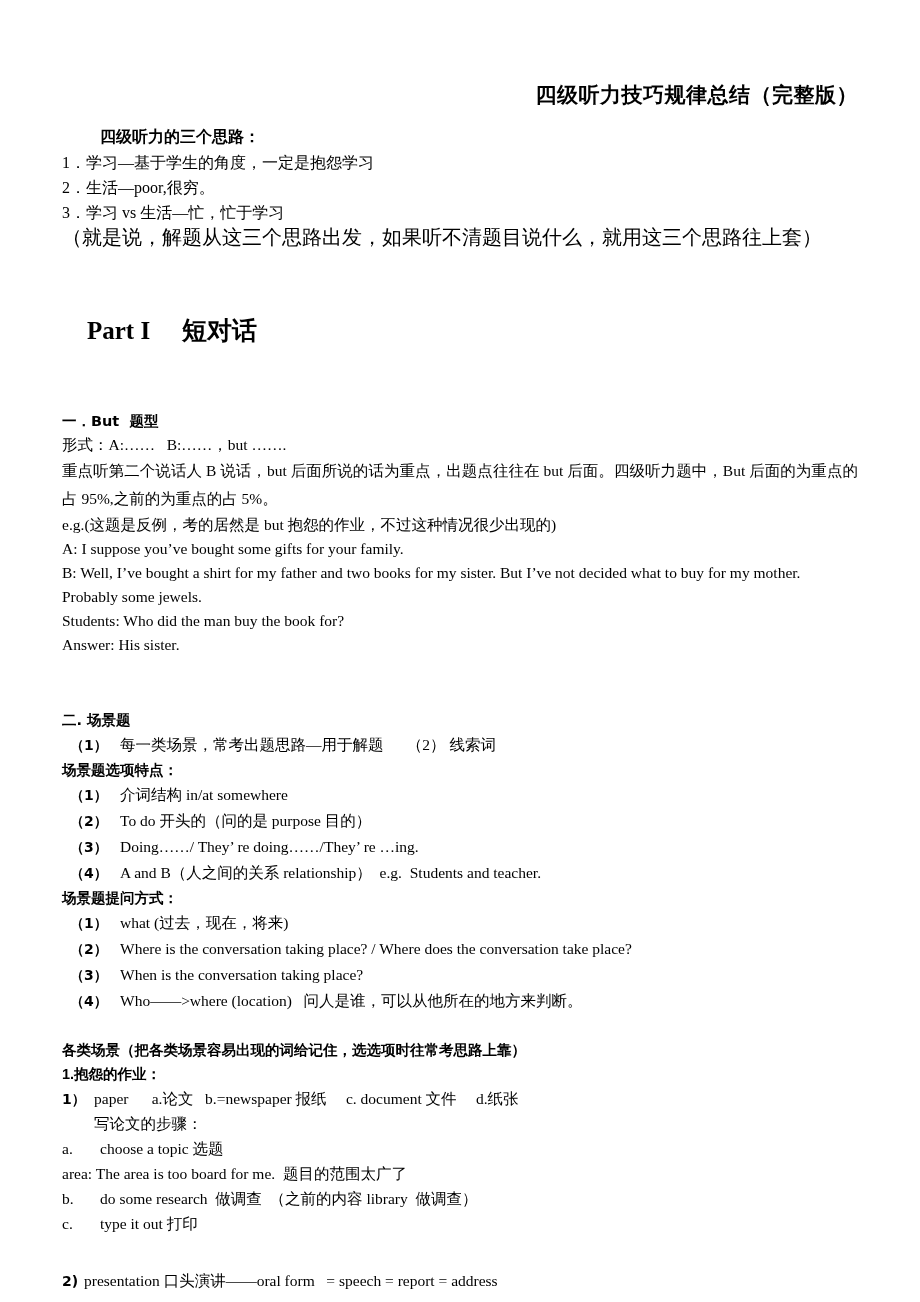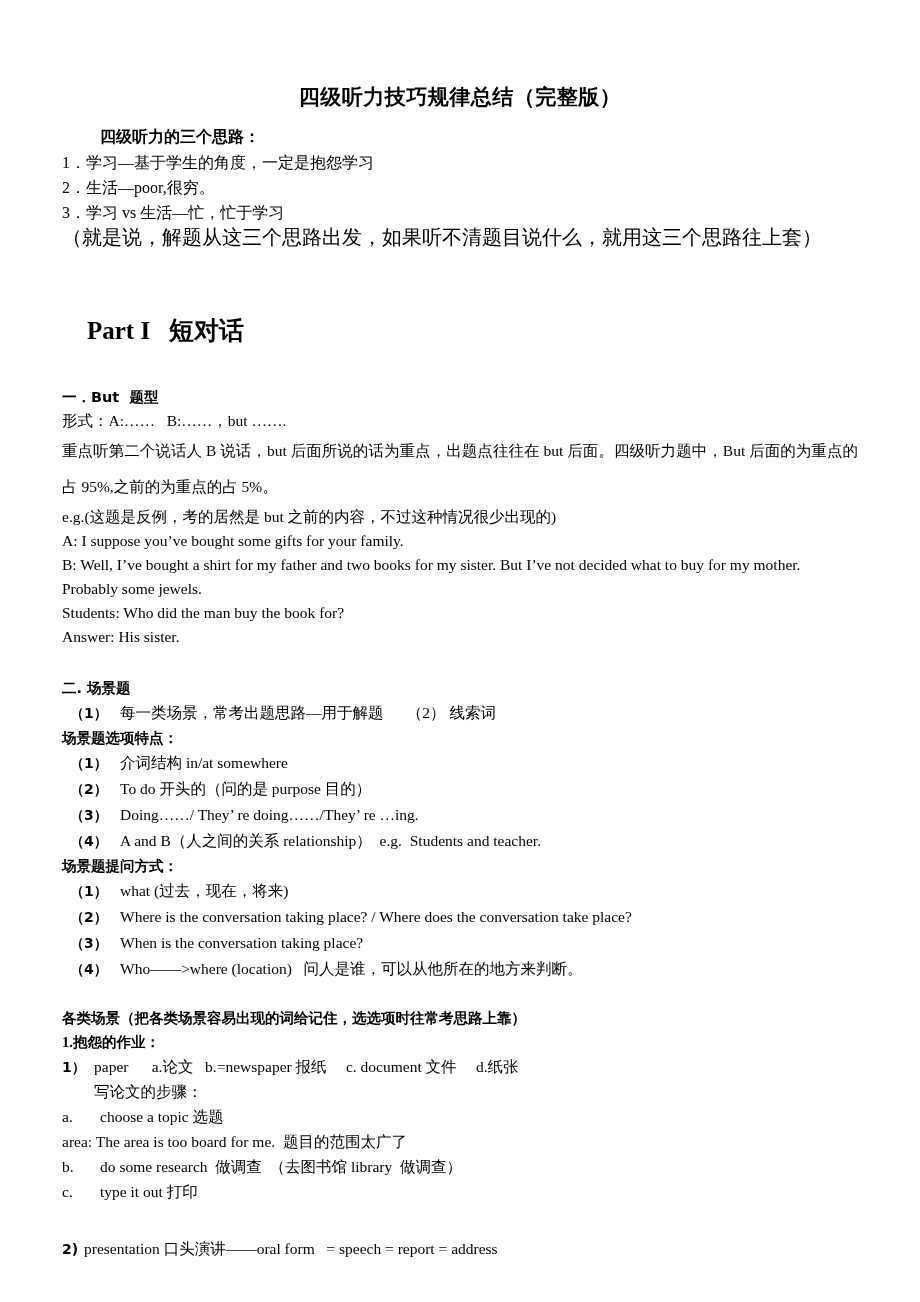--- a/index.html
+++ b/index.html
@@ -25,13 +25,13 @@
 
   
   .doc-title {
-    text-align: center;
+    text-align: right;
     font-size: 21px;
     font-weight: bold;
     line-height: 30px;
     margin-top: 82px;
     letter-spacing: 0.5px;
-    font-family: Liberation Serif, serif;
+    font-family: Liberation Mono, monospace;
   }
 
   

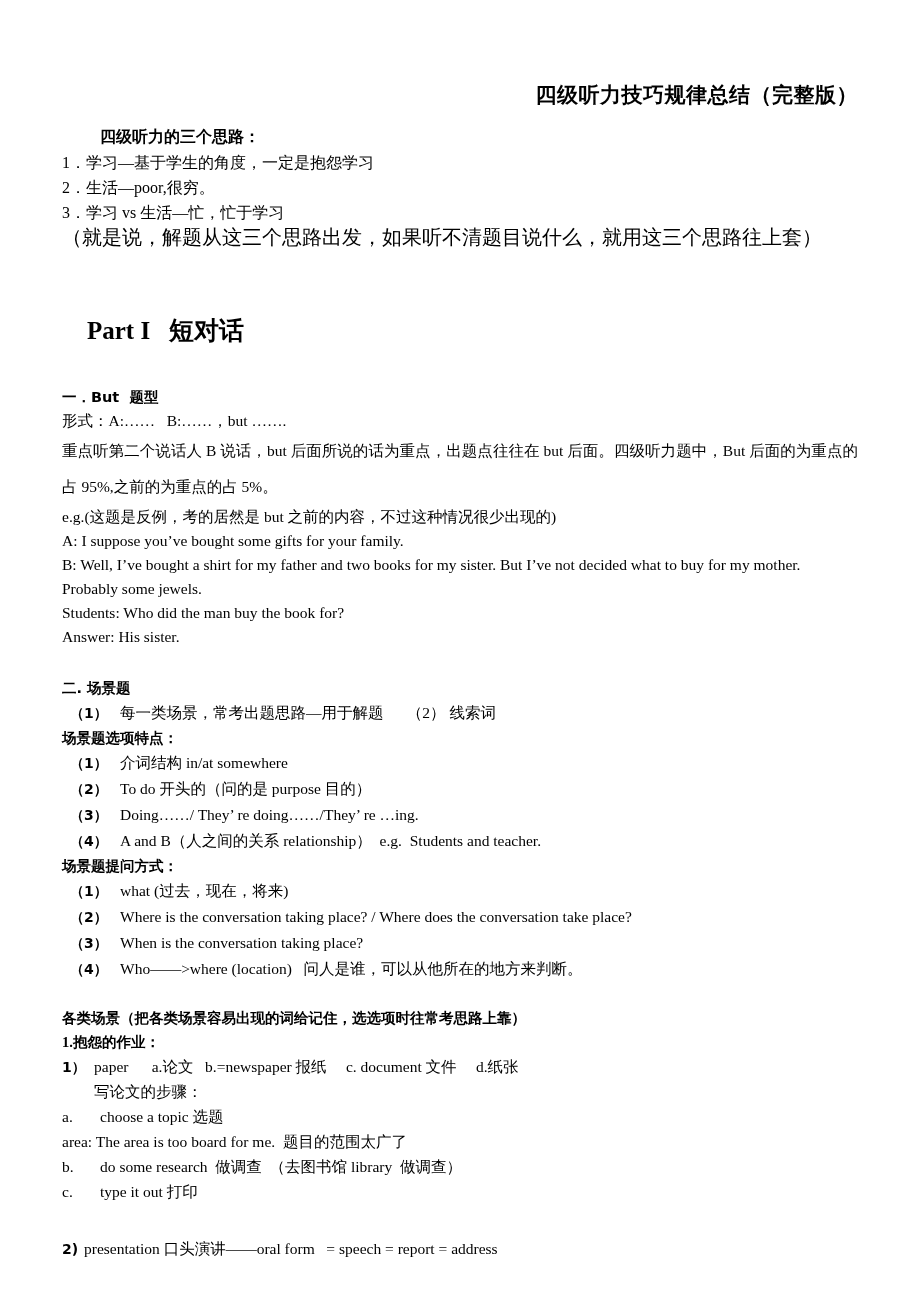--- a/index.html
+++ b/index.html
@@ -67,6 +67,7 @@
   }
   .part-heading .pt-cn {
     font-family: "DejaVu Sans", "Liberation Sans", sans-serif;
+    margin-left: 13px;
   }
 
   

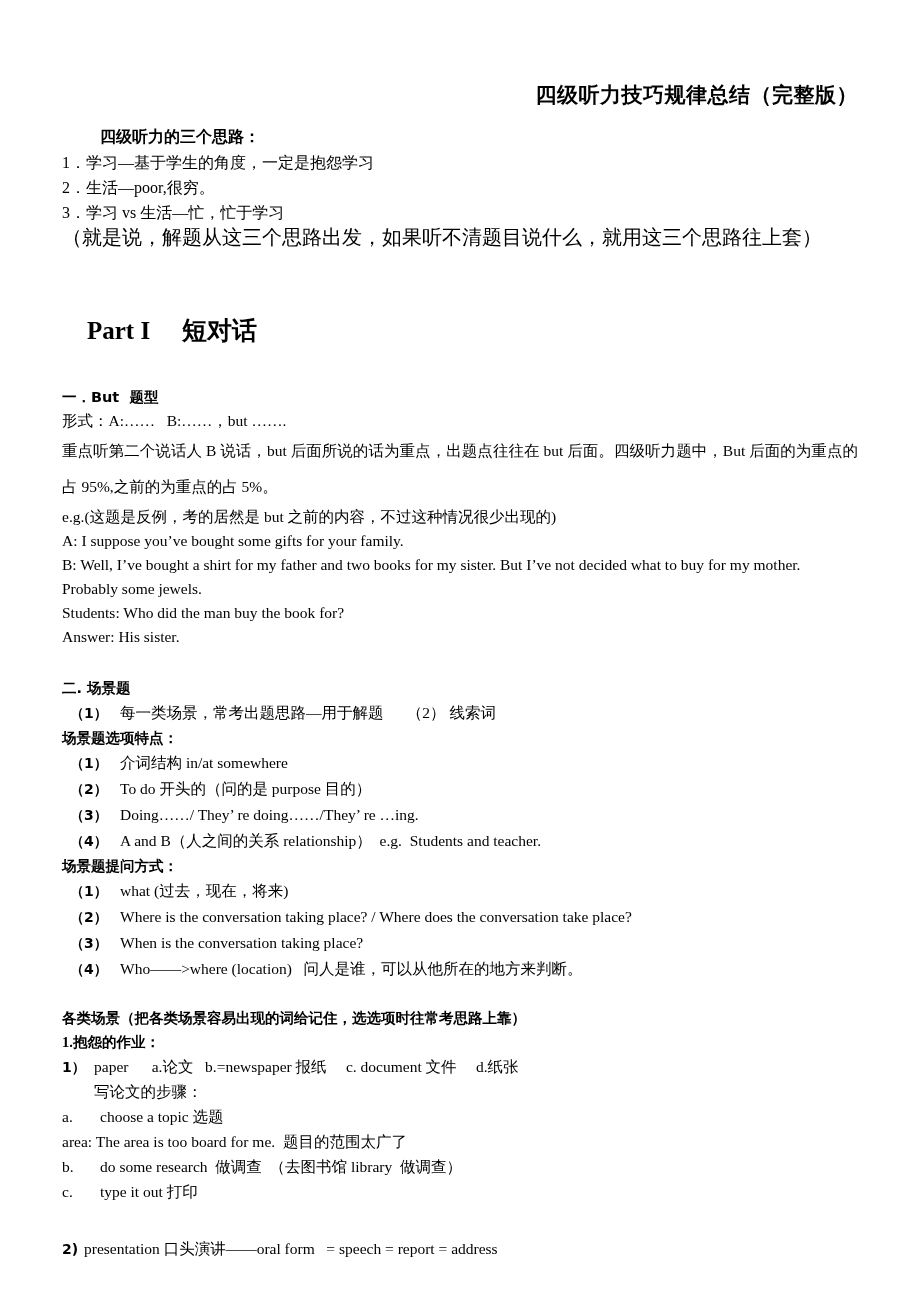--- a/index.html
+++ b/index.html
@@ -72,7 +72,7 @@
 
   
   .sec-heading {
-    margin-top: 4px;
+    margin-top: 28px;
     font-size: 14.5px;
     font-weight: bold;
     line-height: 23px;

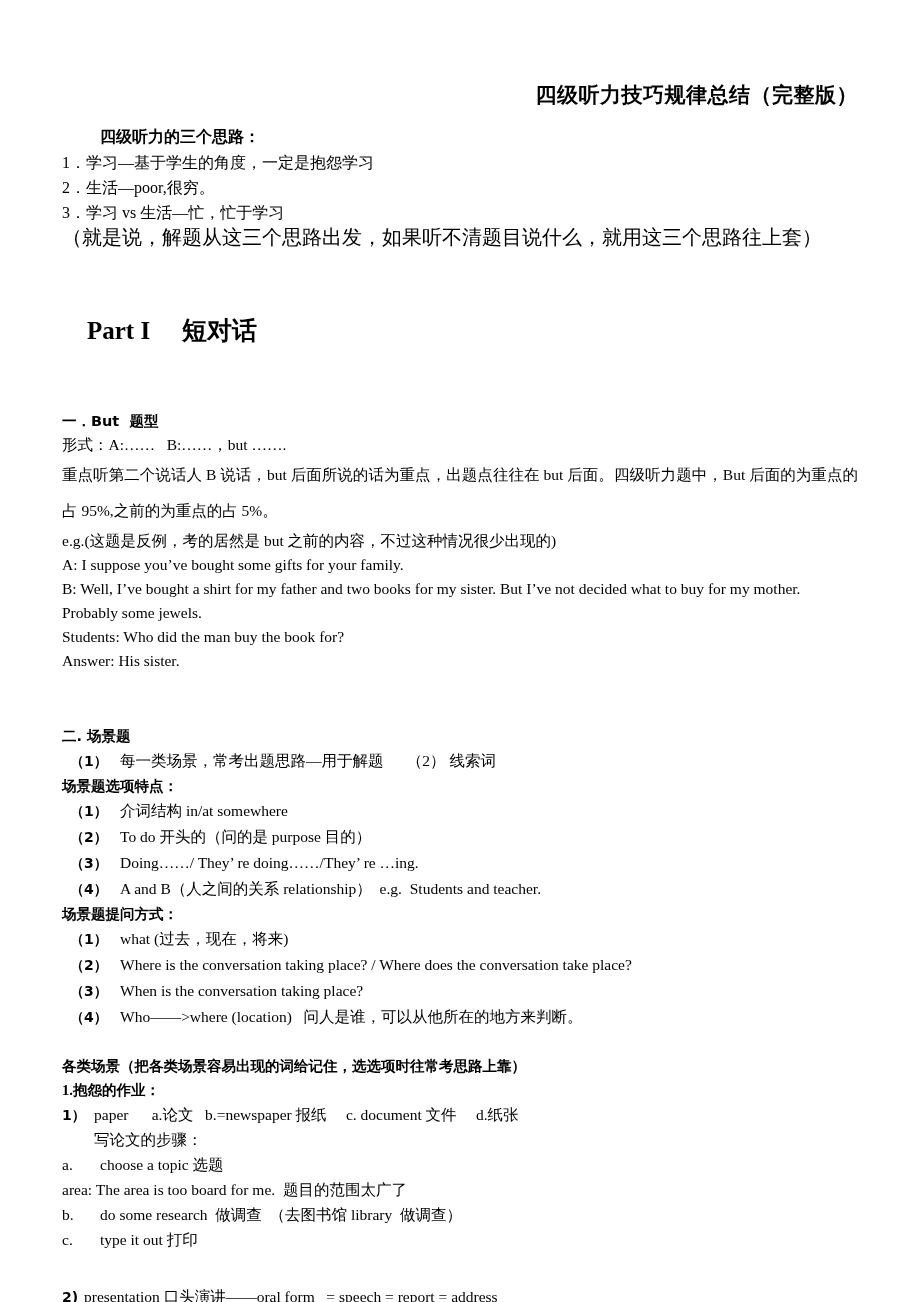--- a/index.html
+++ b/index.html
@@ -95,7 +95,7 @@
   }
   .wrap-para {
     font-size: 15.5px;
-    line-height: 36px;
+    line-height: 28px;
     text-align: justify;
     text-justify: inter-character;
   }

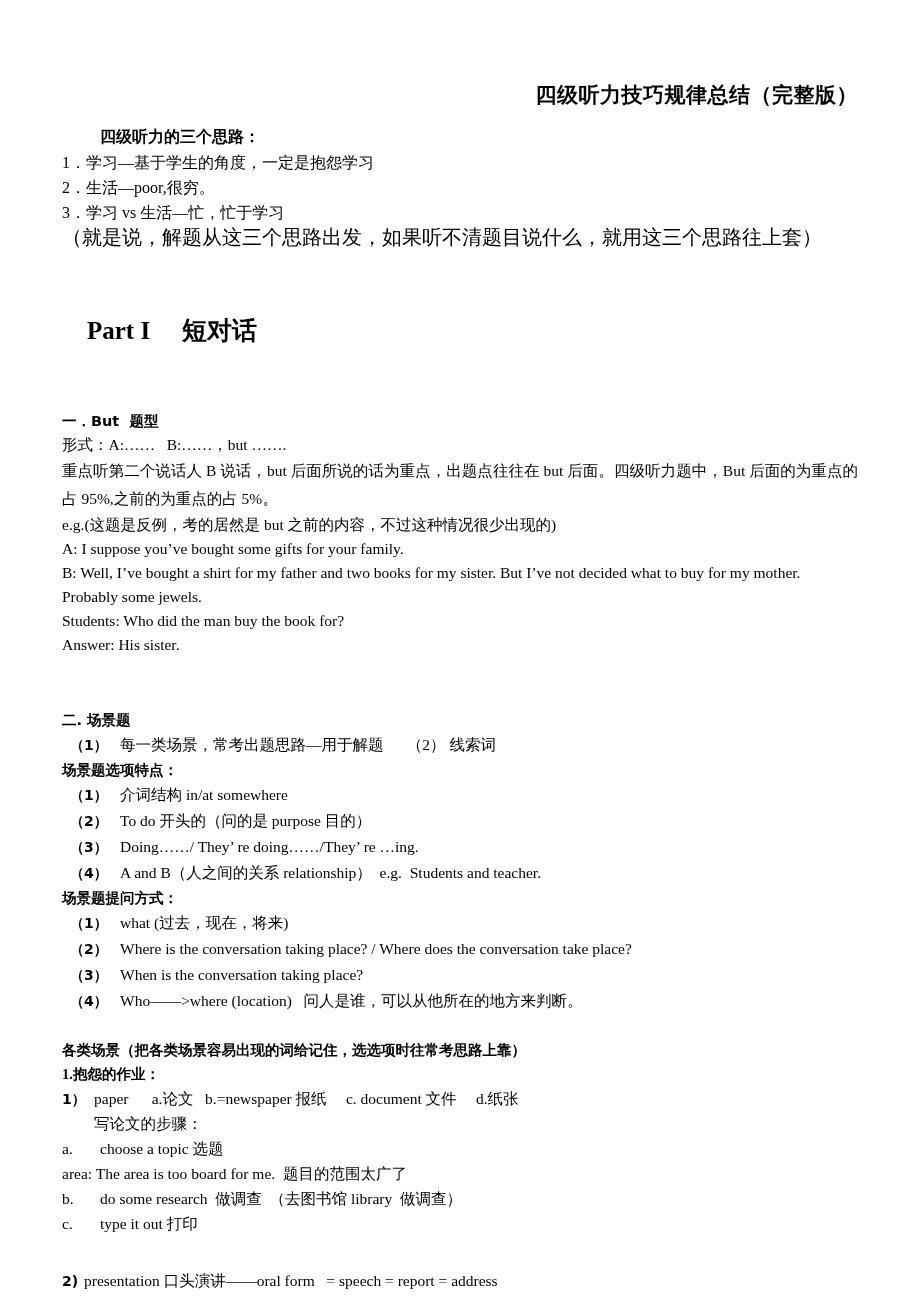--- a/index.html
+++ b/index.html
@@ -152,7 +152,7 @@
   <div class="sec-heading">一．But  题型</div>
   <div class="body-line">形式：A:……   B:……，but …….</div>
   <div class="wrap-para">重点听第二个说话人 B 说话，but 后面所说的话为重点，出题点往往在 but 后面。四级听力题中，But 后面的为重点的占 95%,之前的为重点的占 5%。</div>
-  <div class="body-line">e.g.(这题是反例，考的居然是 but 之前的内容，不过这种情况很少出现的)</div>
+  <div class="body-line">e.g.(这题是反例，考的居然是 but 抱怨的作业，不过这种情况很少出现的)</div>
   <div class="body-line">A: I suppose you’ve bought some gifts for your family.</div>
   <div class="body-line">B: Well, I’ve bought a shirt for my father and two books for my sister. But I’ve not decided what to buy for my mother.</div>
   <div class="body-line">Probably some jewels.</div>

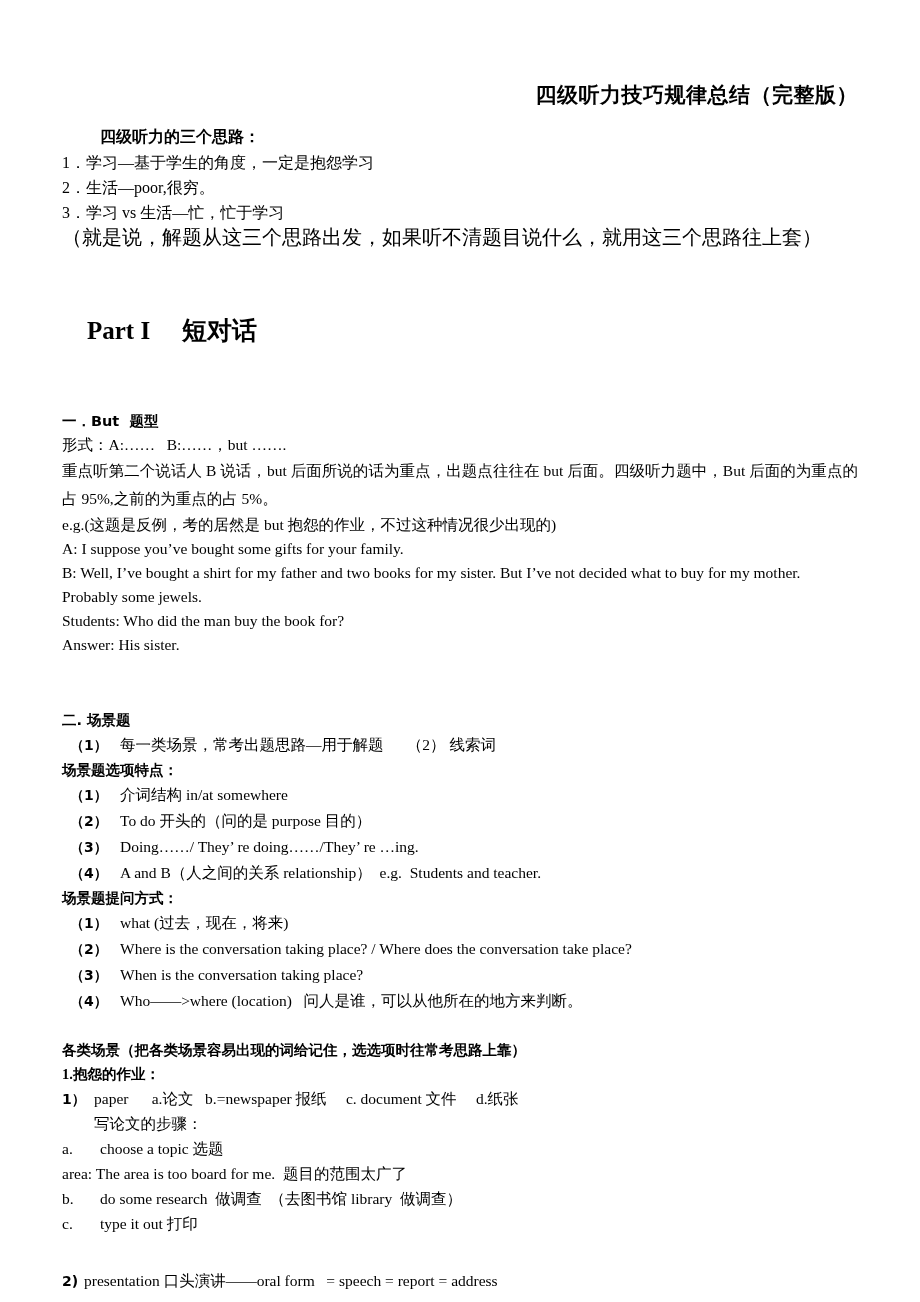--- a/index.html
+++ b/index.html
@@ -84,7 +84,7 @@
     font-weight: bold;
     line-height: 24px;
     white-space: pre;
-    font-family: Liberation Serif, serif;
+    font-family: Liberation Sans, sans-serif;
   }
 
   

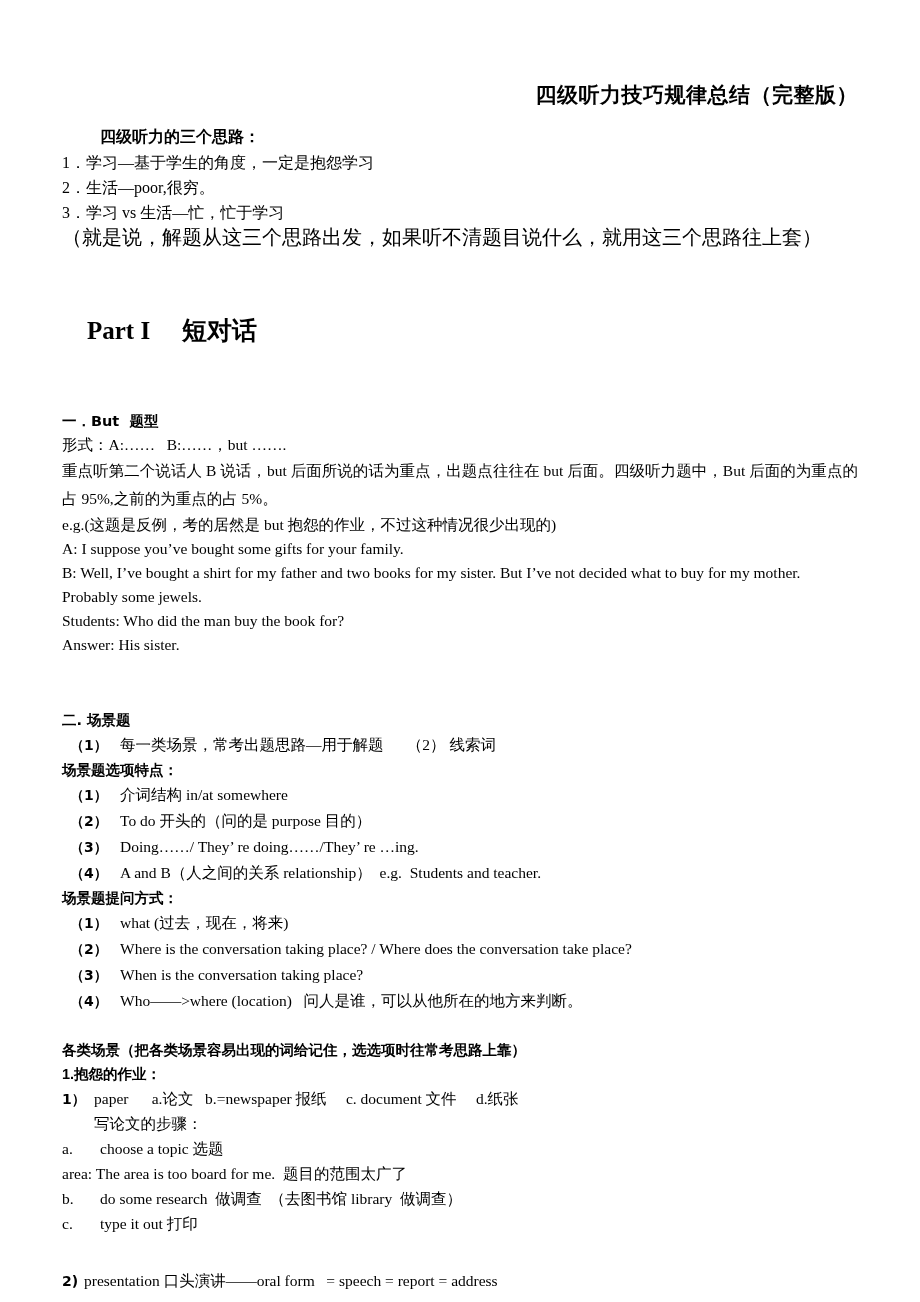--- a/index.html
+++ b/index.html
@@ -228,7 +228,7 @@
   </div>
   <div class="ab-row">
     <span class="mk">b.</span>
-    <span class="txt">do some research  做调查  （去图书馆 library  做调查）</span>
+    <span class="txt">do some research  做调查  （之前的内容 library  做调查）</span>
   </div>
   <div class="ab-row">
     <span class="mk">c.</span>

